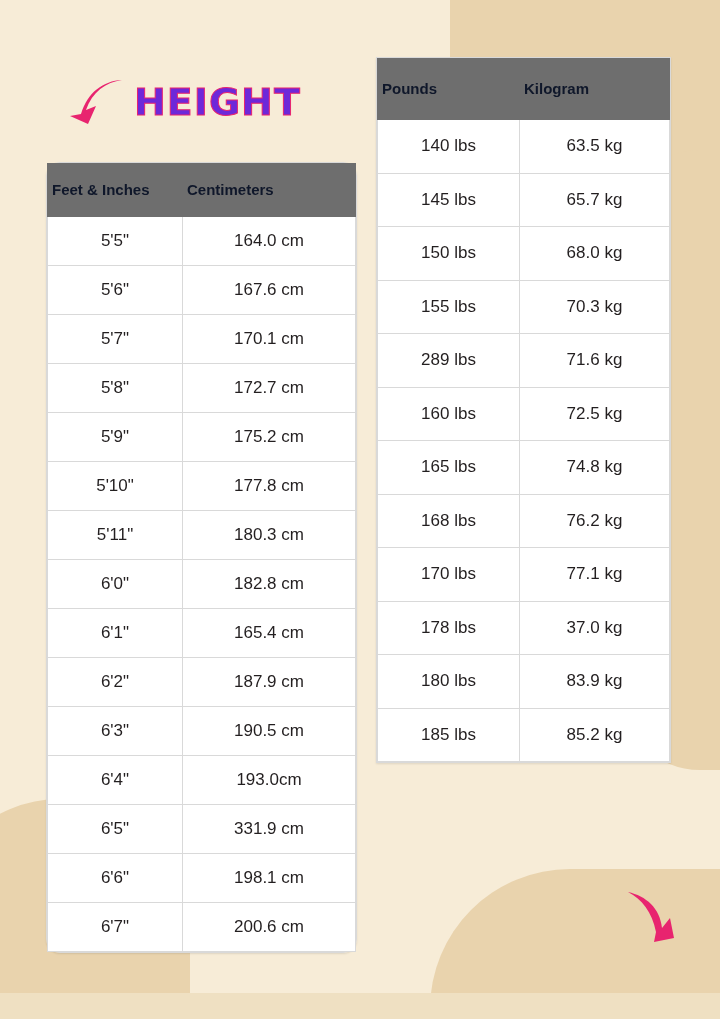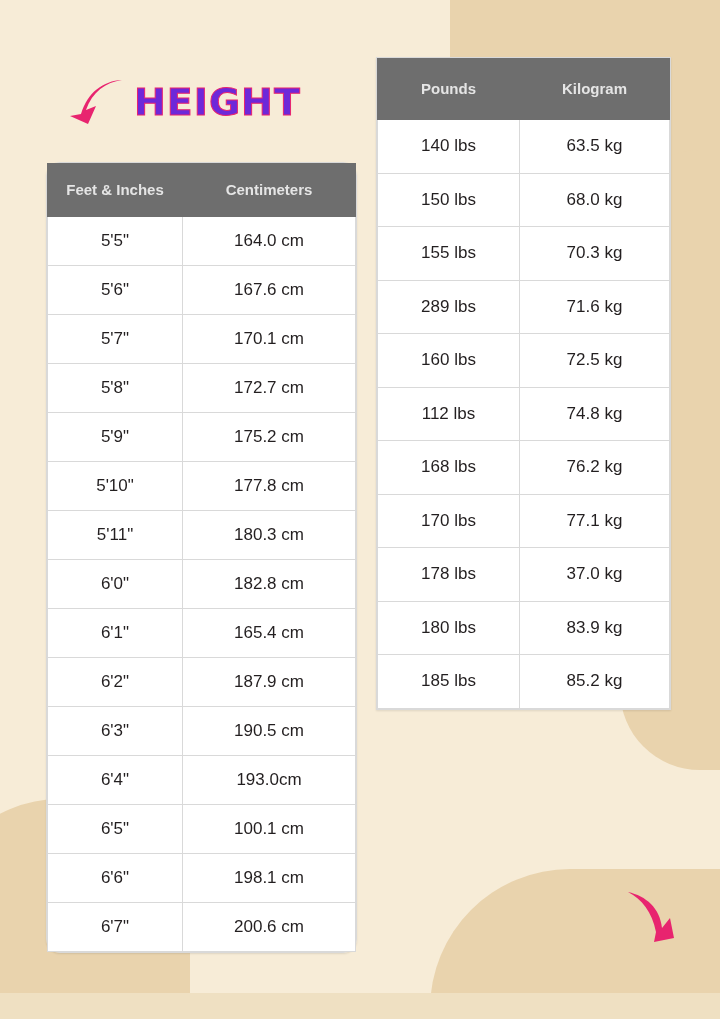--- a/index.html
+++ b/index.html
@@ -97,10 +97,10 @@
   }
   th {
     background: #6e6e6e;
-    color: #e5e5e5;
+    color: #0f172a;
     font-size: 15px;
     font-weight: bold;
-    text-align: center;
+    text-align: left;
     line-height: 1.25;
     border: 1px solid #6e6e6e;
     margin-top: 44px;

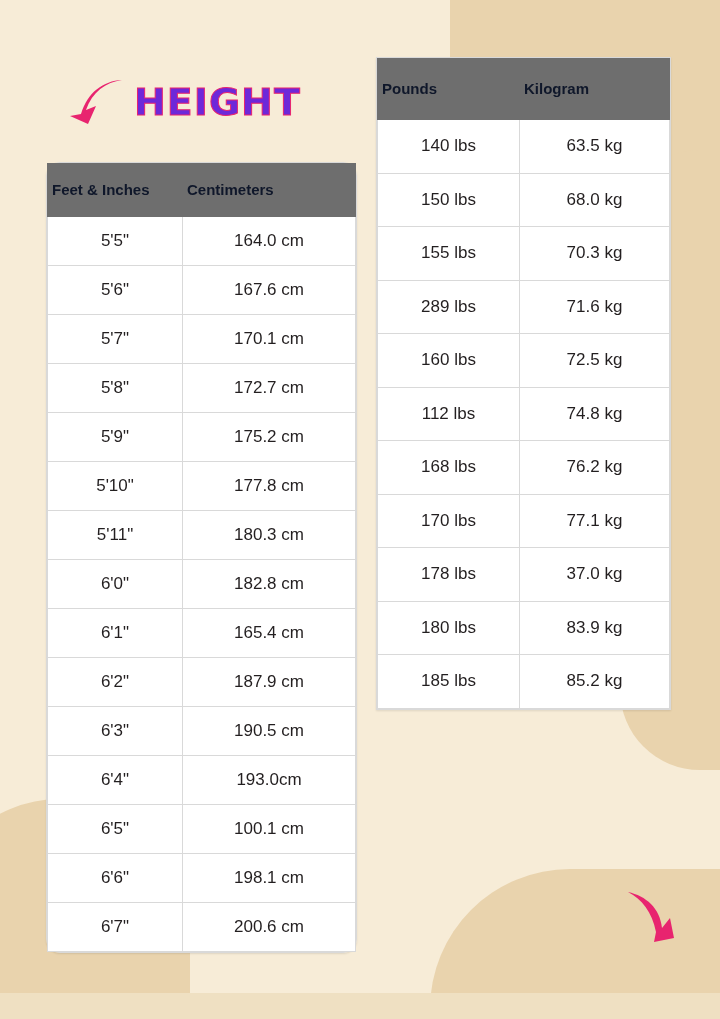--- a/index.html
+++ b/index.html
@@ -252,6 +252,10 @@
             <td>63.5 kg</td>
           </tr>
           <tr>
+            <td>145 lbs</td>
+            <td>65.7 kg</td>
+          </tr>
+          <tr>
             <td>150 lbs</td>
             <td>68.0 kg</td>
           </tr>

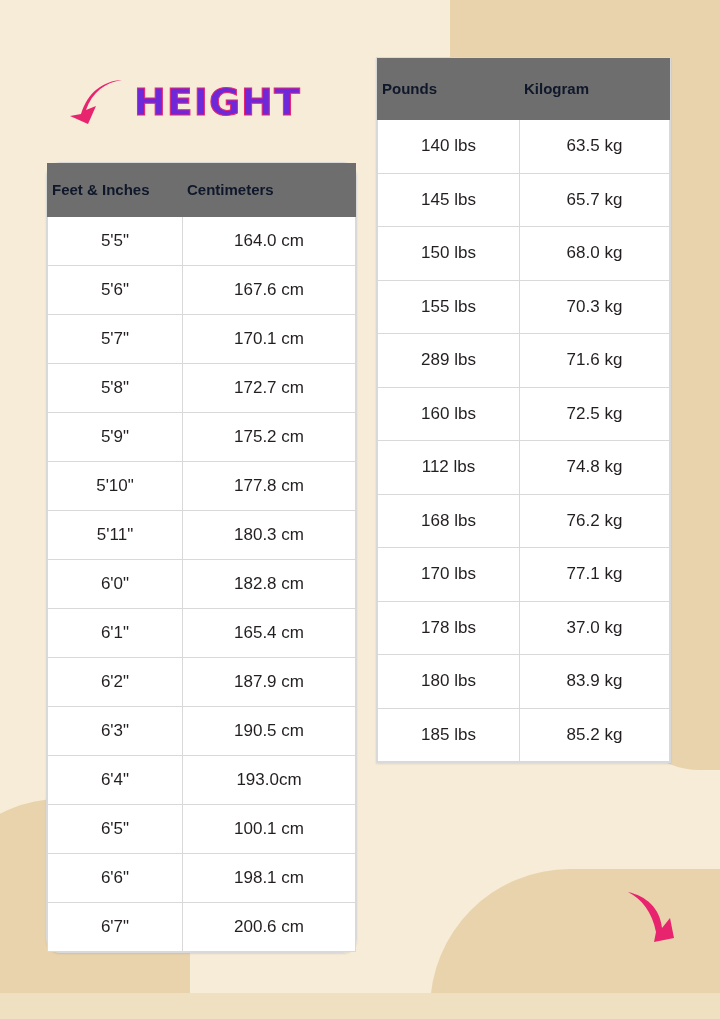--- a/index.html
+++ b/index.html
@@ -272,7 +272,7 @@
             <td>72.5 kg</td>
           </tr>
           <tr>
-            <td>112 lbs</td>
+            <td>165 lbs</td>
             <td>74.8 kg</td>
           </tr>
           <tr>

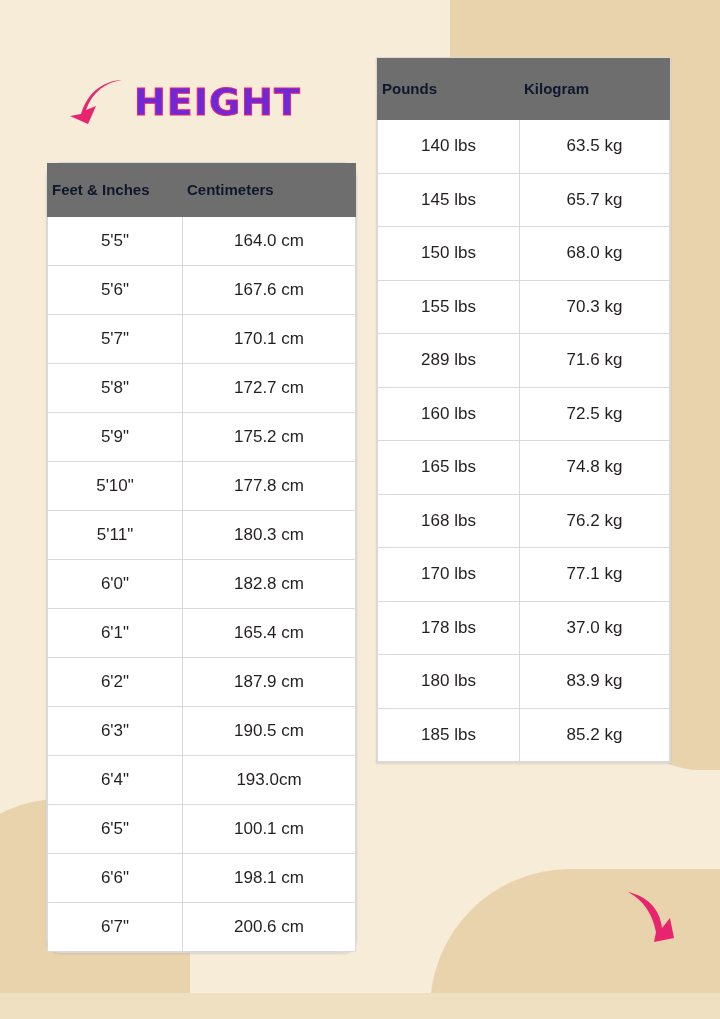--- a/index.html
+++ b/index.html
@@ -220,7 +220,7 @@
           </tr>
           <tr>
             <td>6'5"</td>
-            <td>100.1 cm</td>
+            <td>331.9 cm</td>
           </tr>
           <tr>
             <td>6'6"</td>

